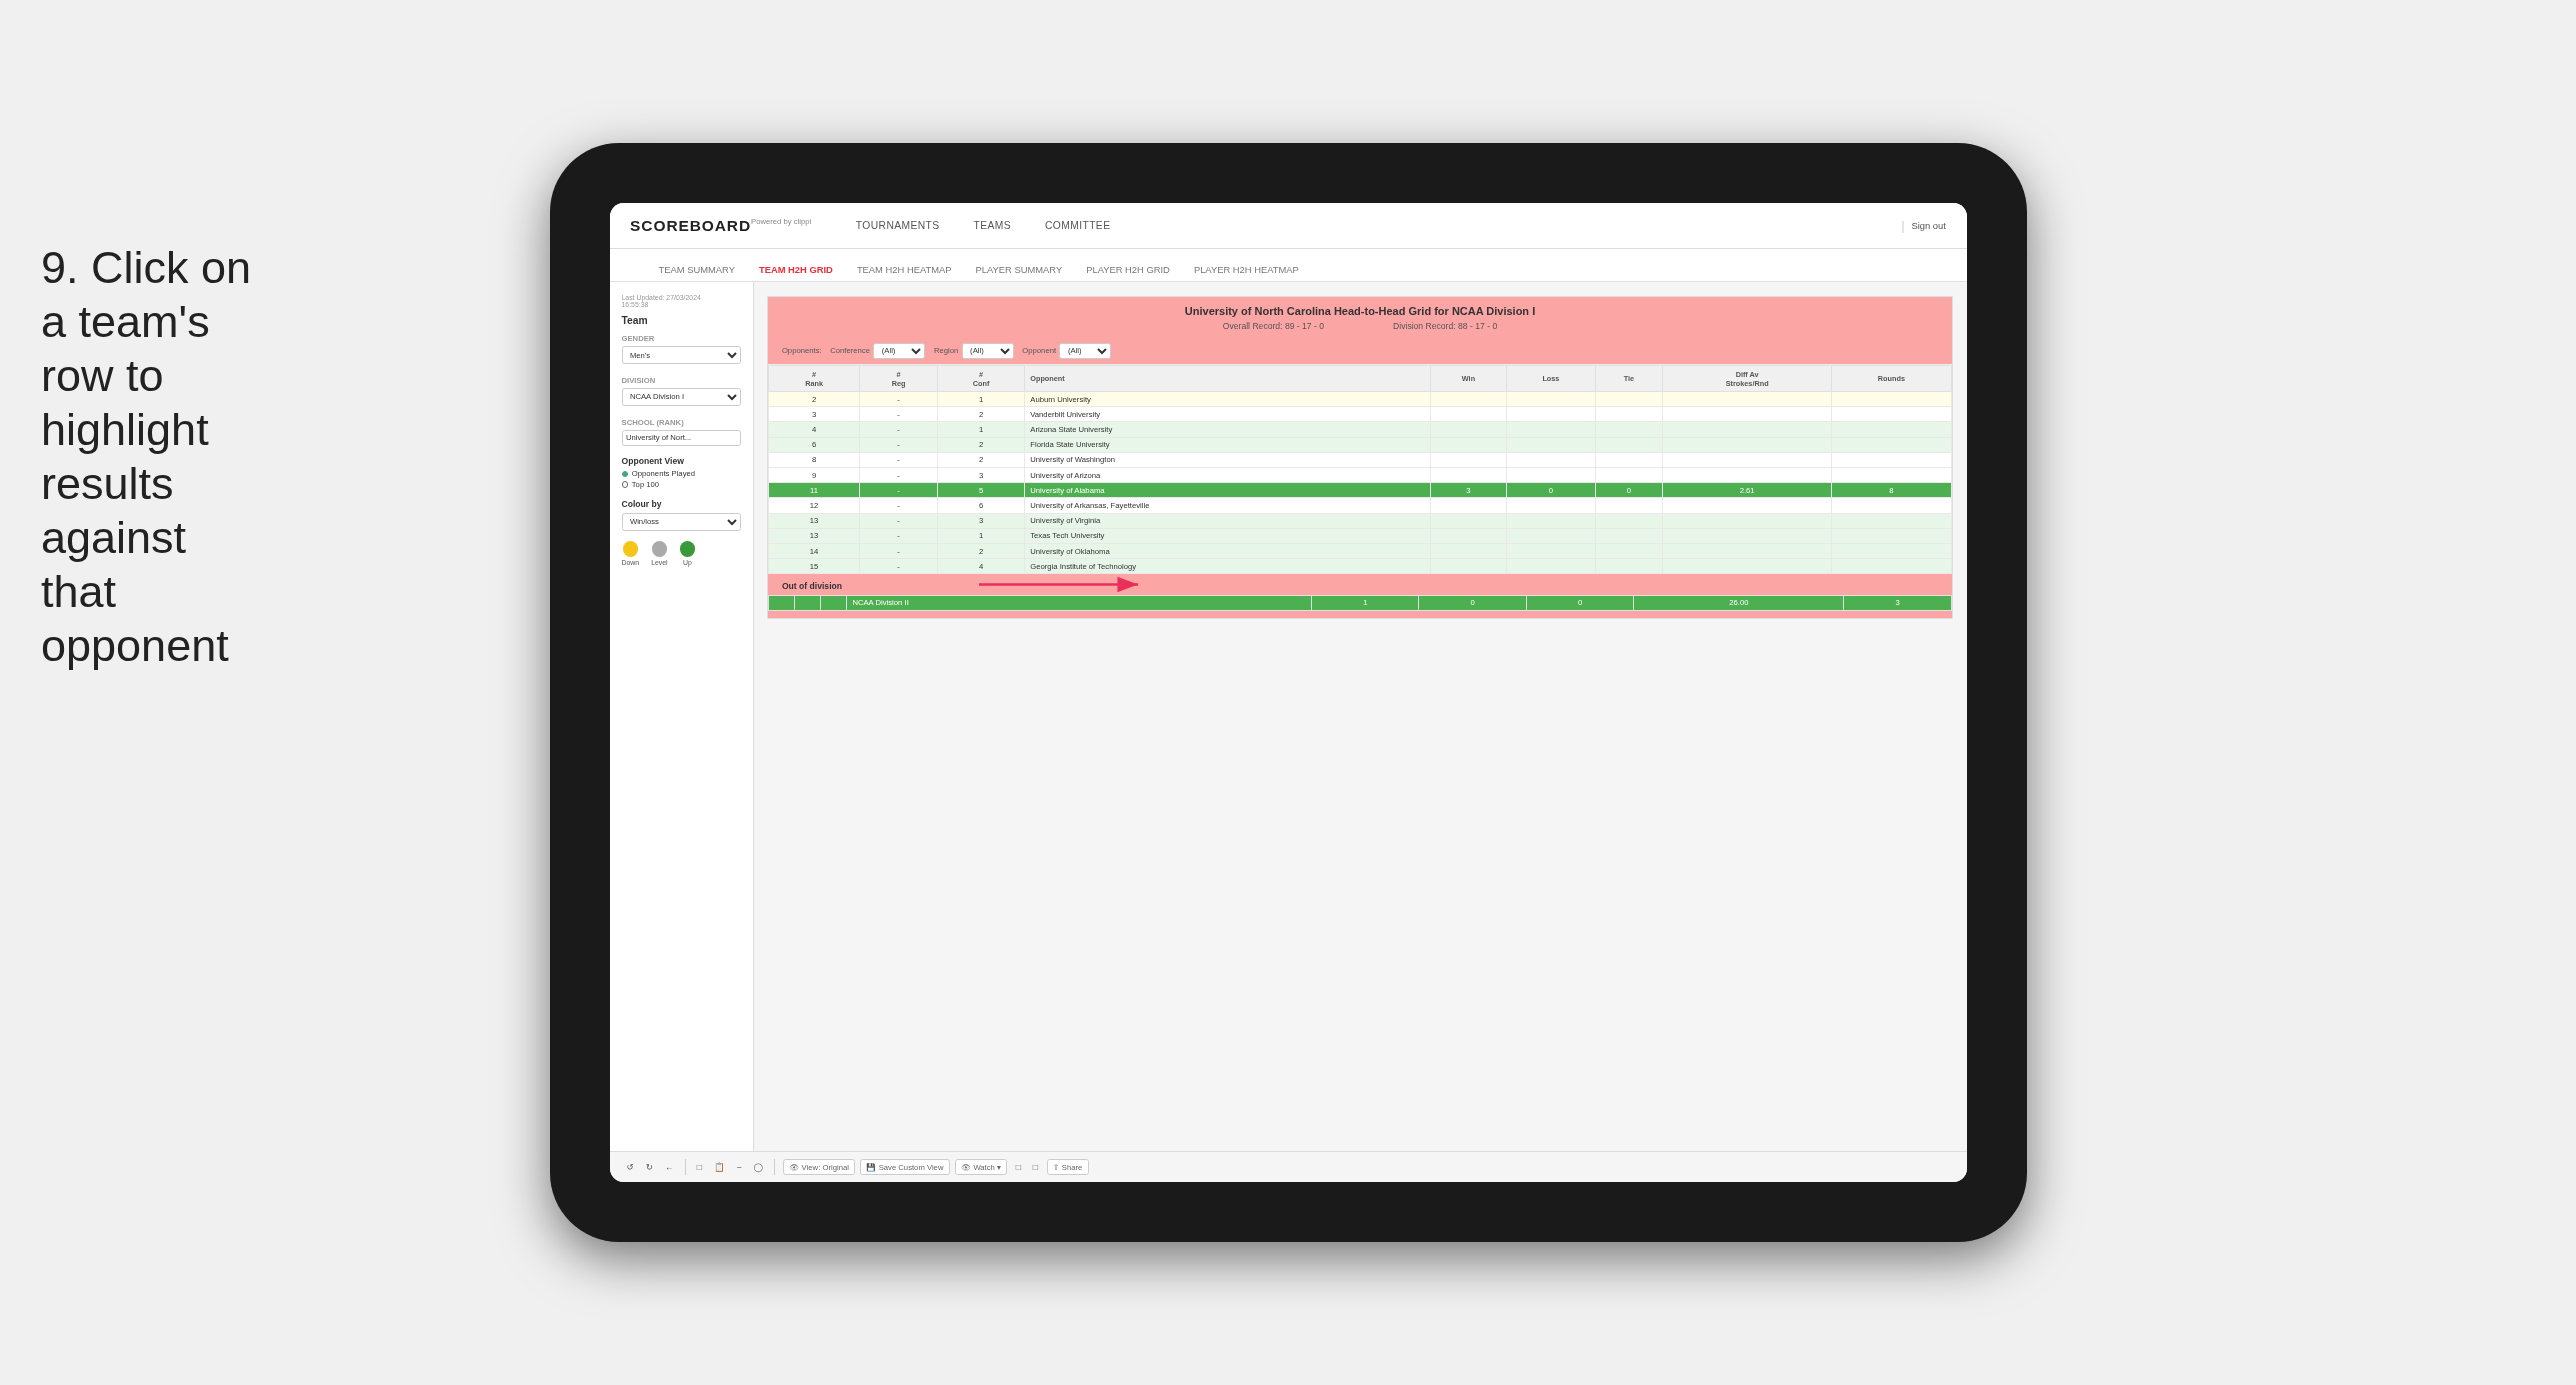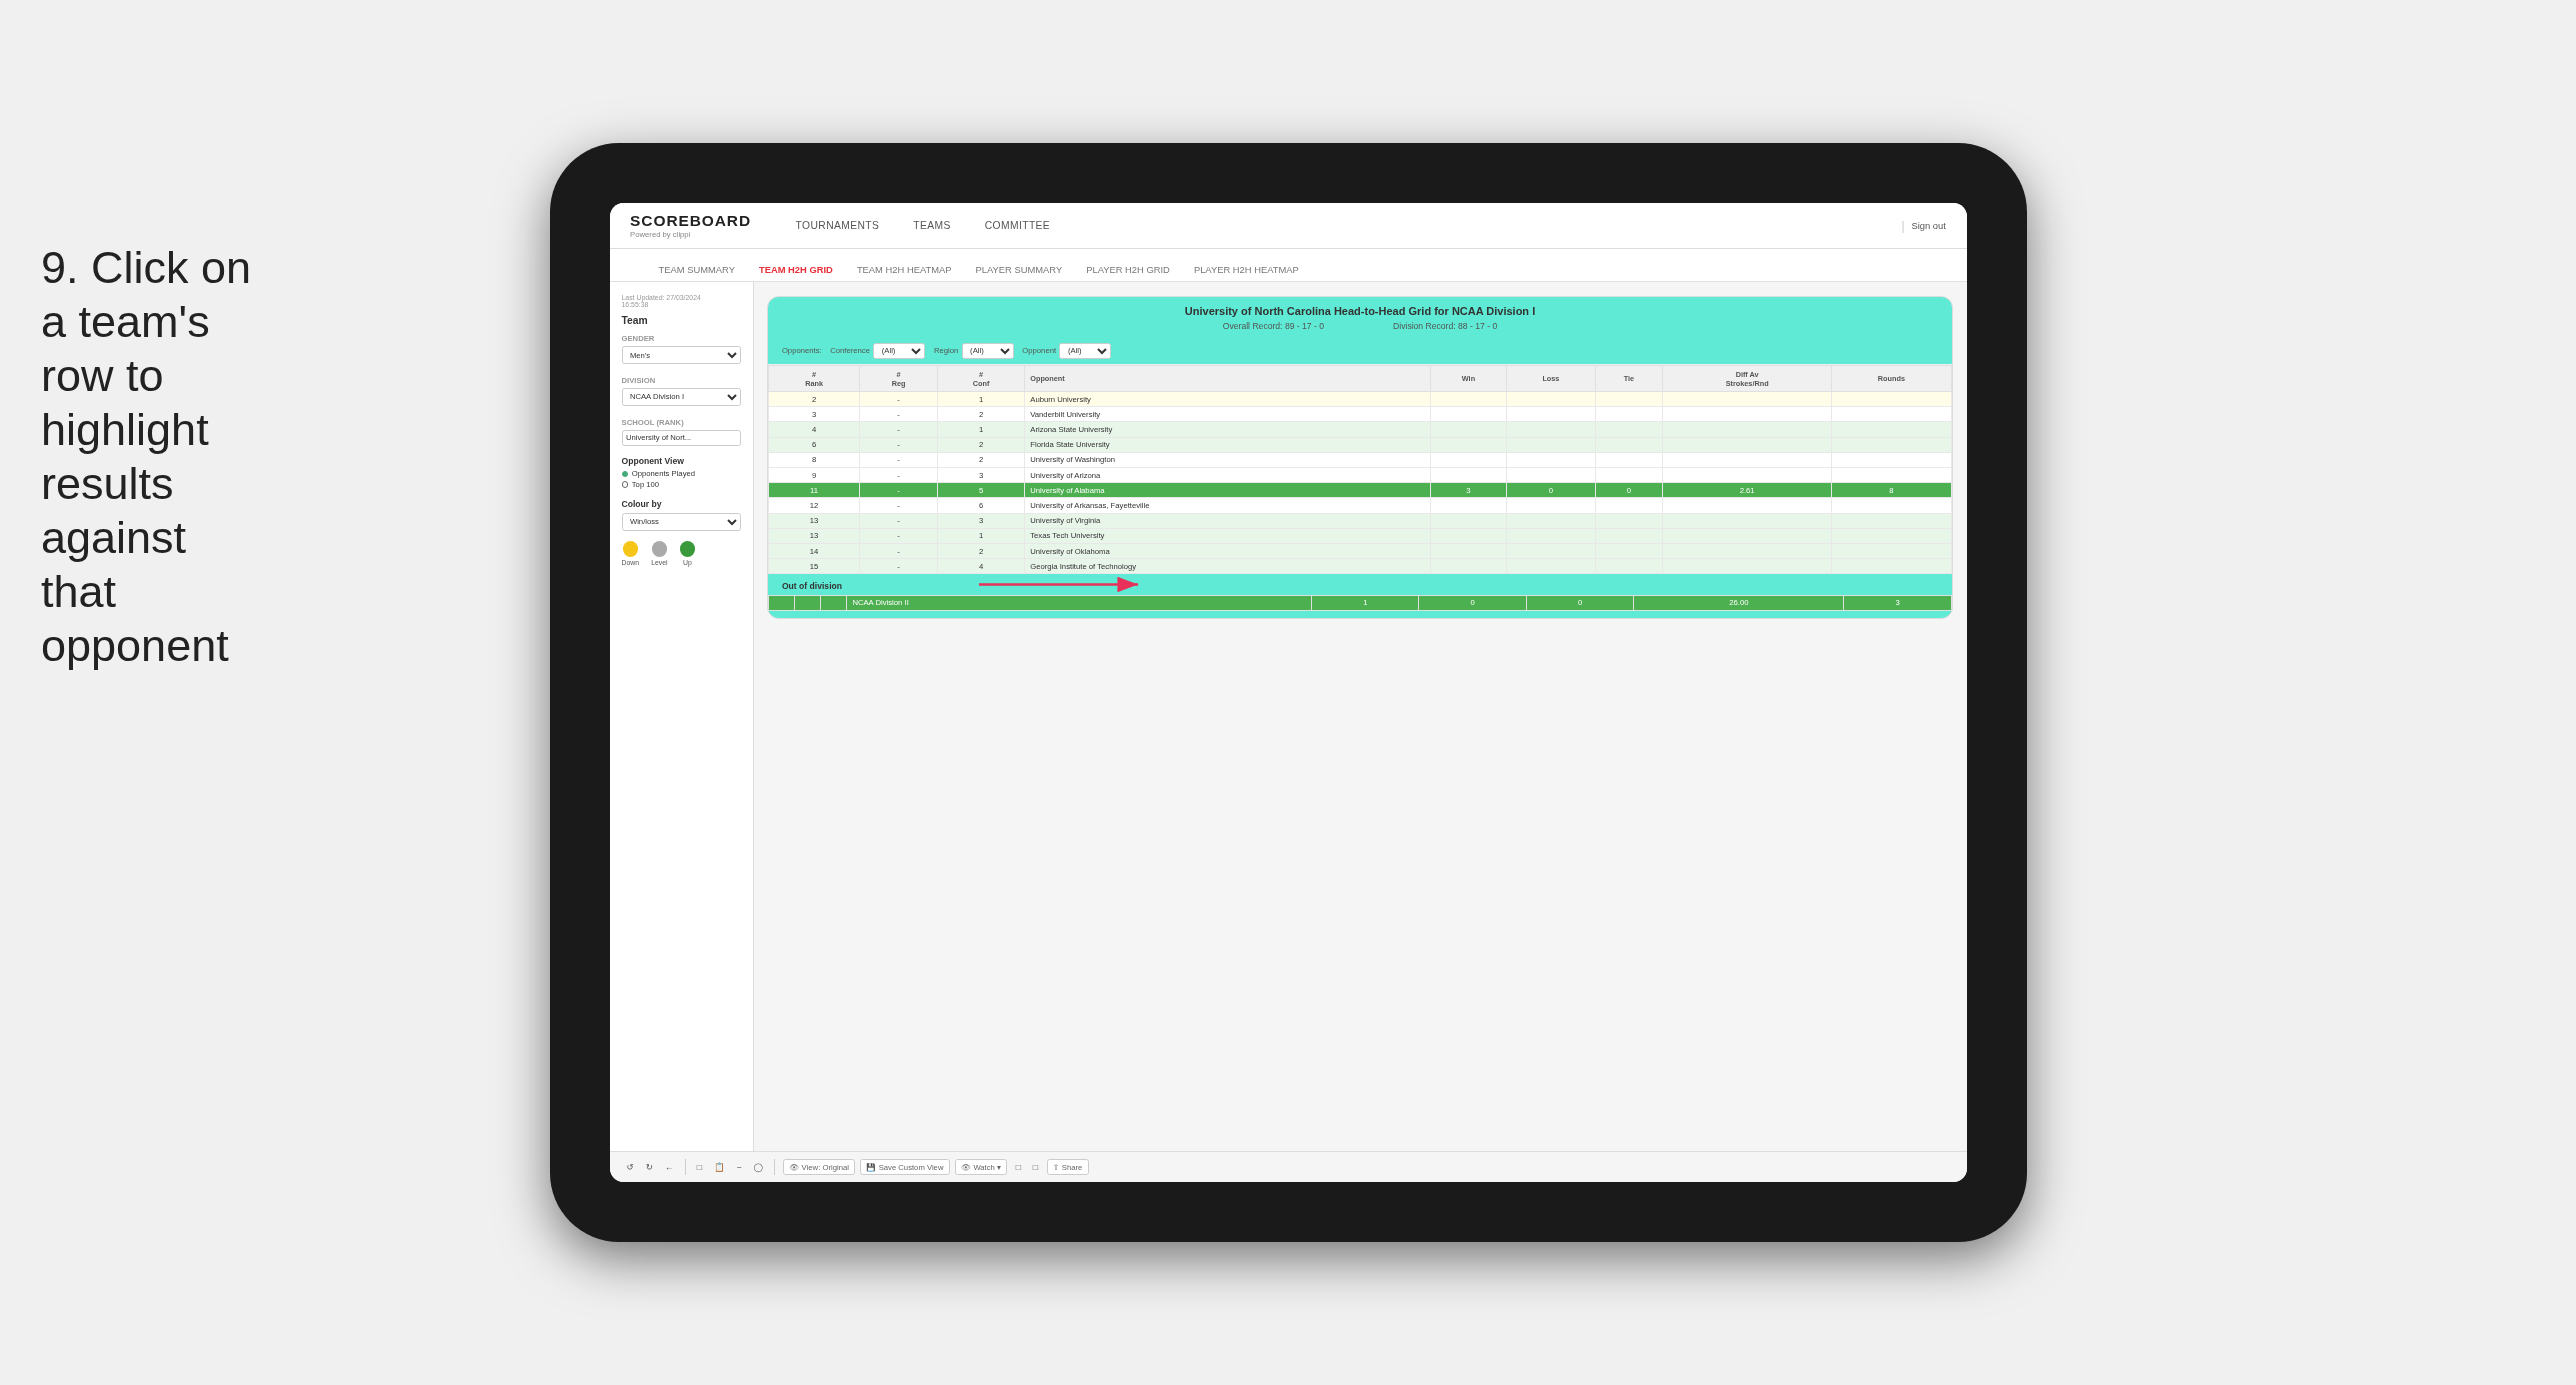--- a/index.html
+++ b/index.html
@@ -60,7 +60,7 @@
 
     .logo-area {
       display: flex;
-      flex-direction: column;
+      flex-direction: row;
       margin-right: 27.5px;
     }
 

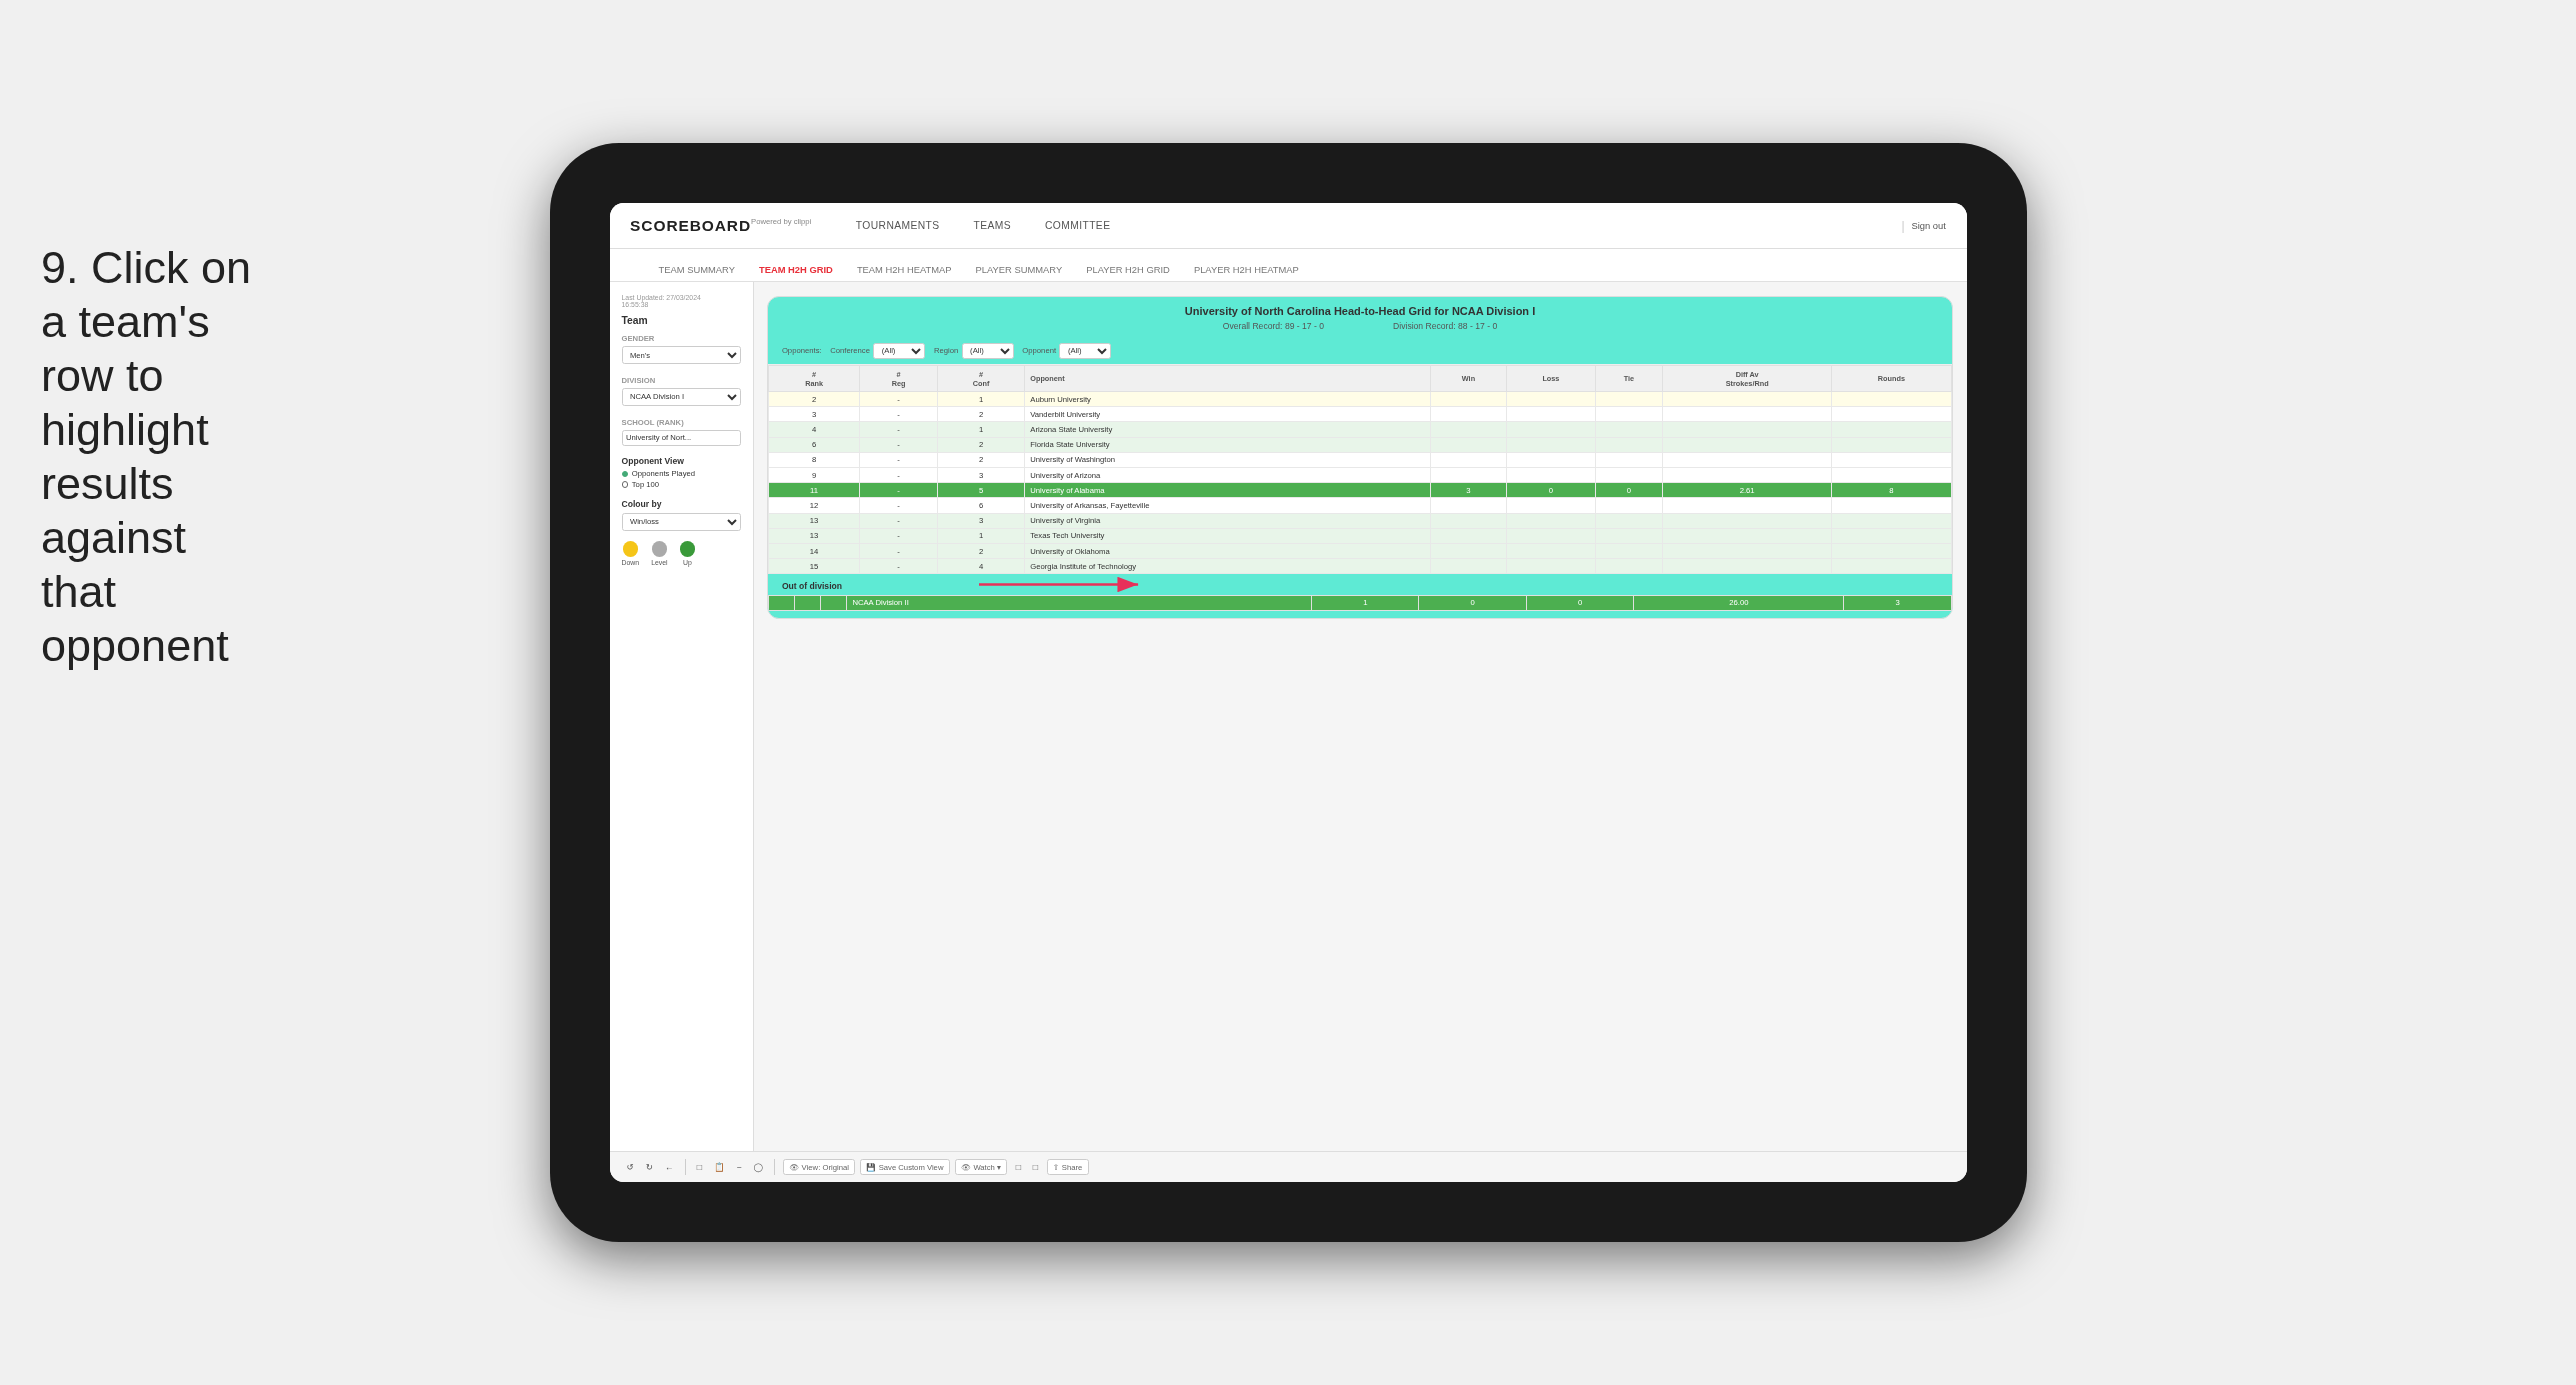--- a/index.html
+++ b/index.html
@@ -275,9 +275,9 @@
     }
 
     .grid-container {
-      background: #5eead4;
+      background: #fca5a5;
       border: 0.9px solid #ddd;
-      border-radius: 12px;
+      border-radius: 1px;
       overflow: hidden;
     }
 

